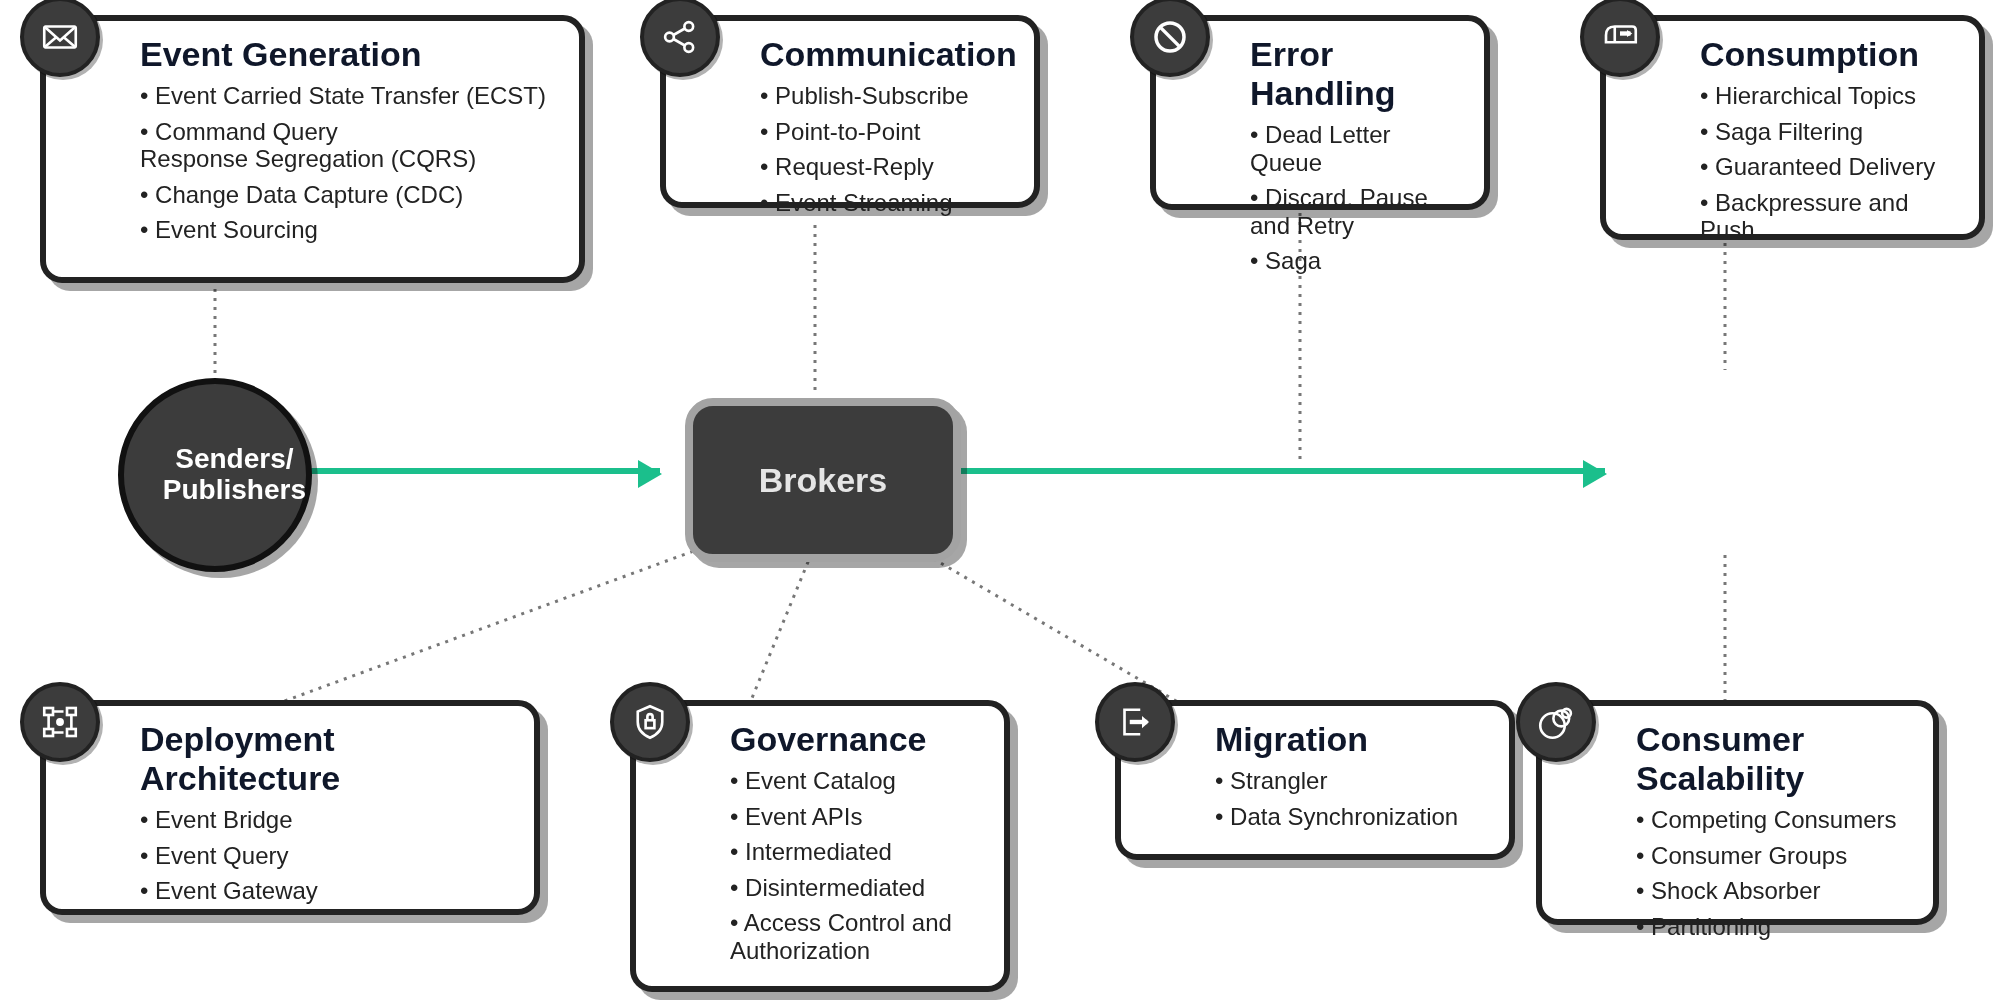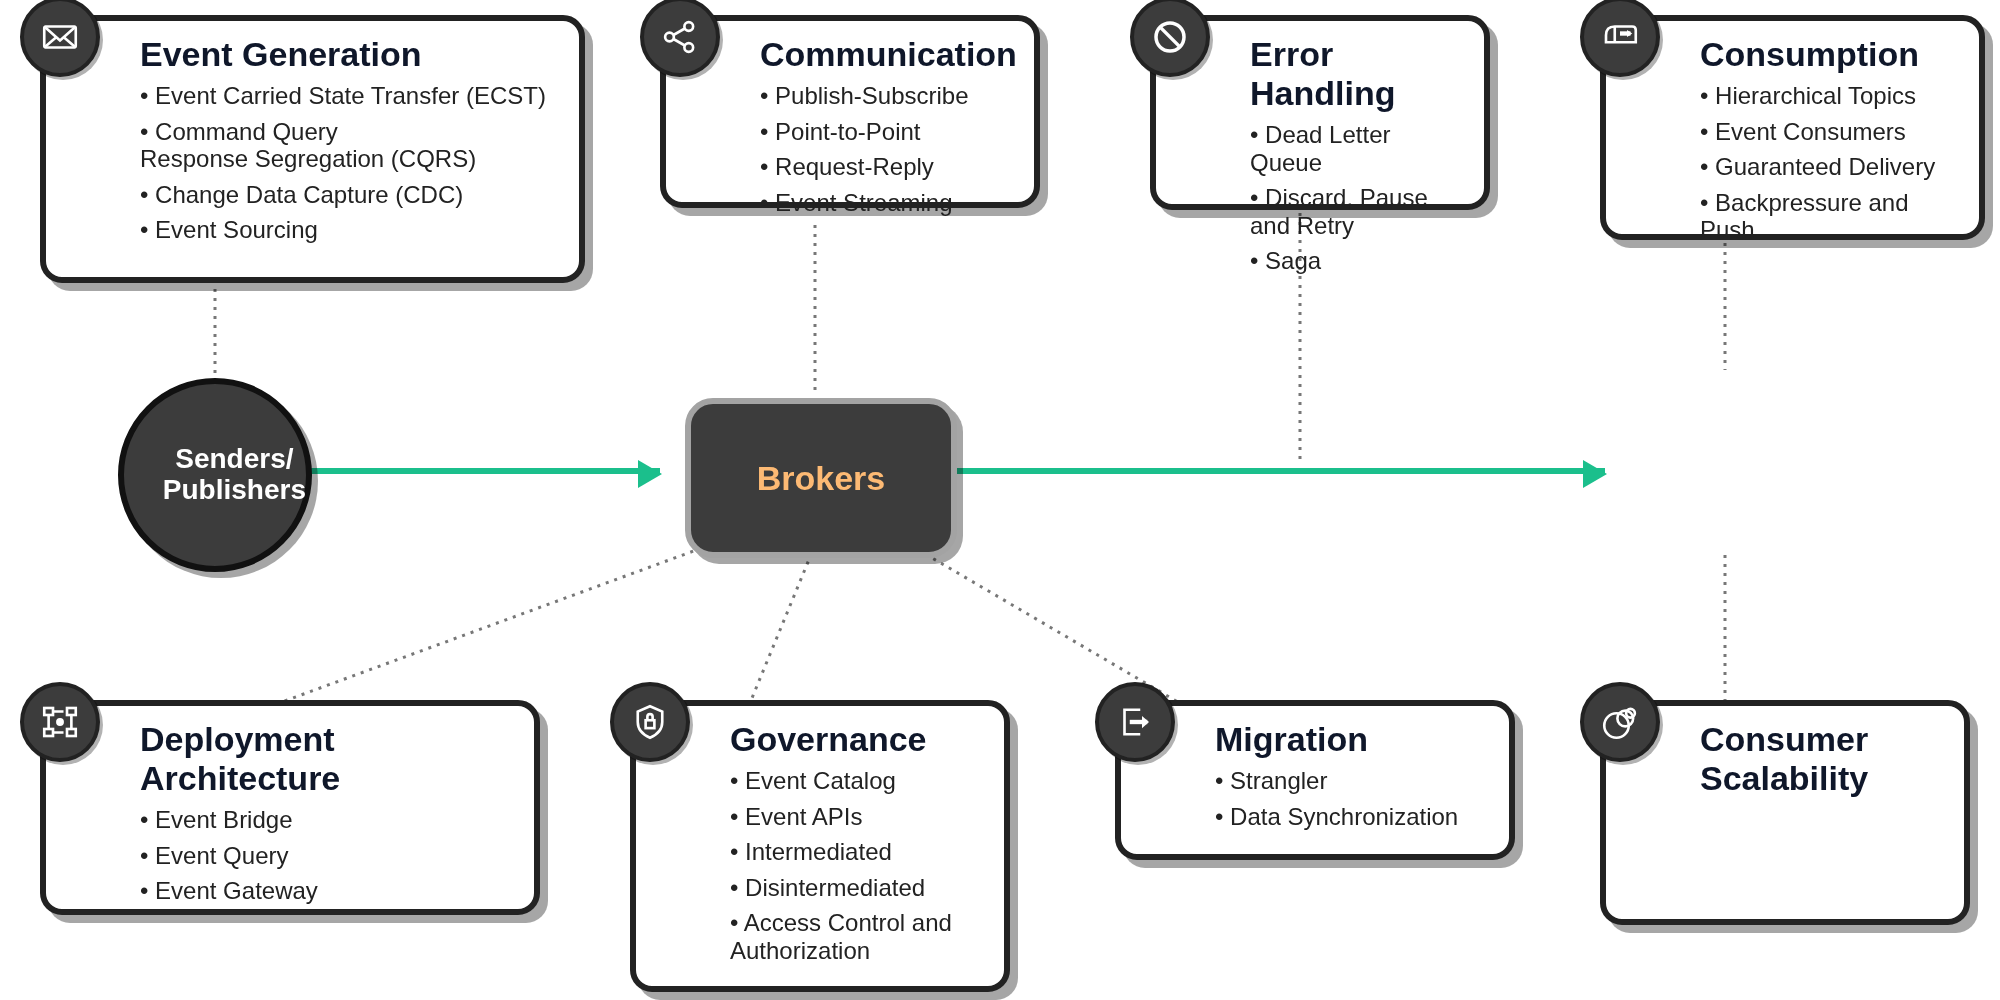--- a/index.html
+++ b/index.html
@@ -129,7 +129,7 @@
   <div class="title" style="white-space: pre-line;">Consumption</div>
   <ul>
         <li style="white-space: pre-line;">Hierarchical Topics</li>
-        <li style="white-space: pre-line;">Event Consumers</li>
+        <li style="white-space: pre-line;">Saga Filtering</li>
         <li style="white-space: pre-line;">Guaranteed Delivery</li>
         <li style="white-space: pre-line;">Backpressure and Push</li>
       </ul>

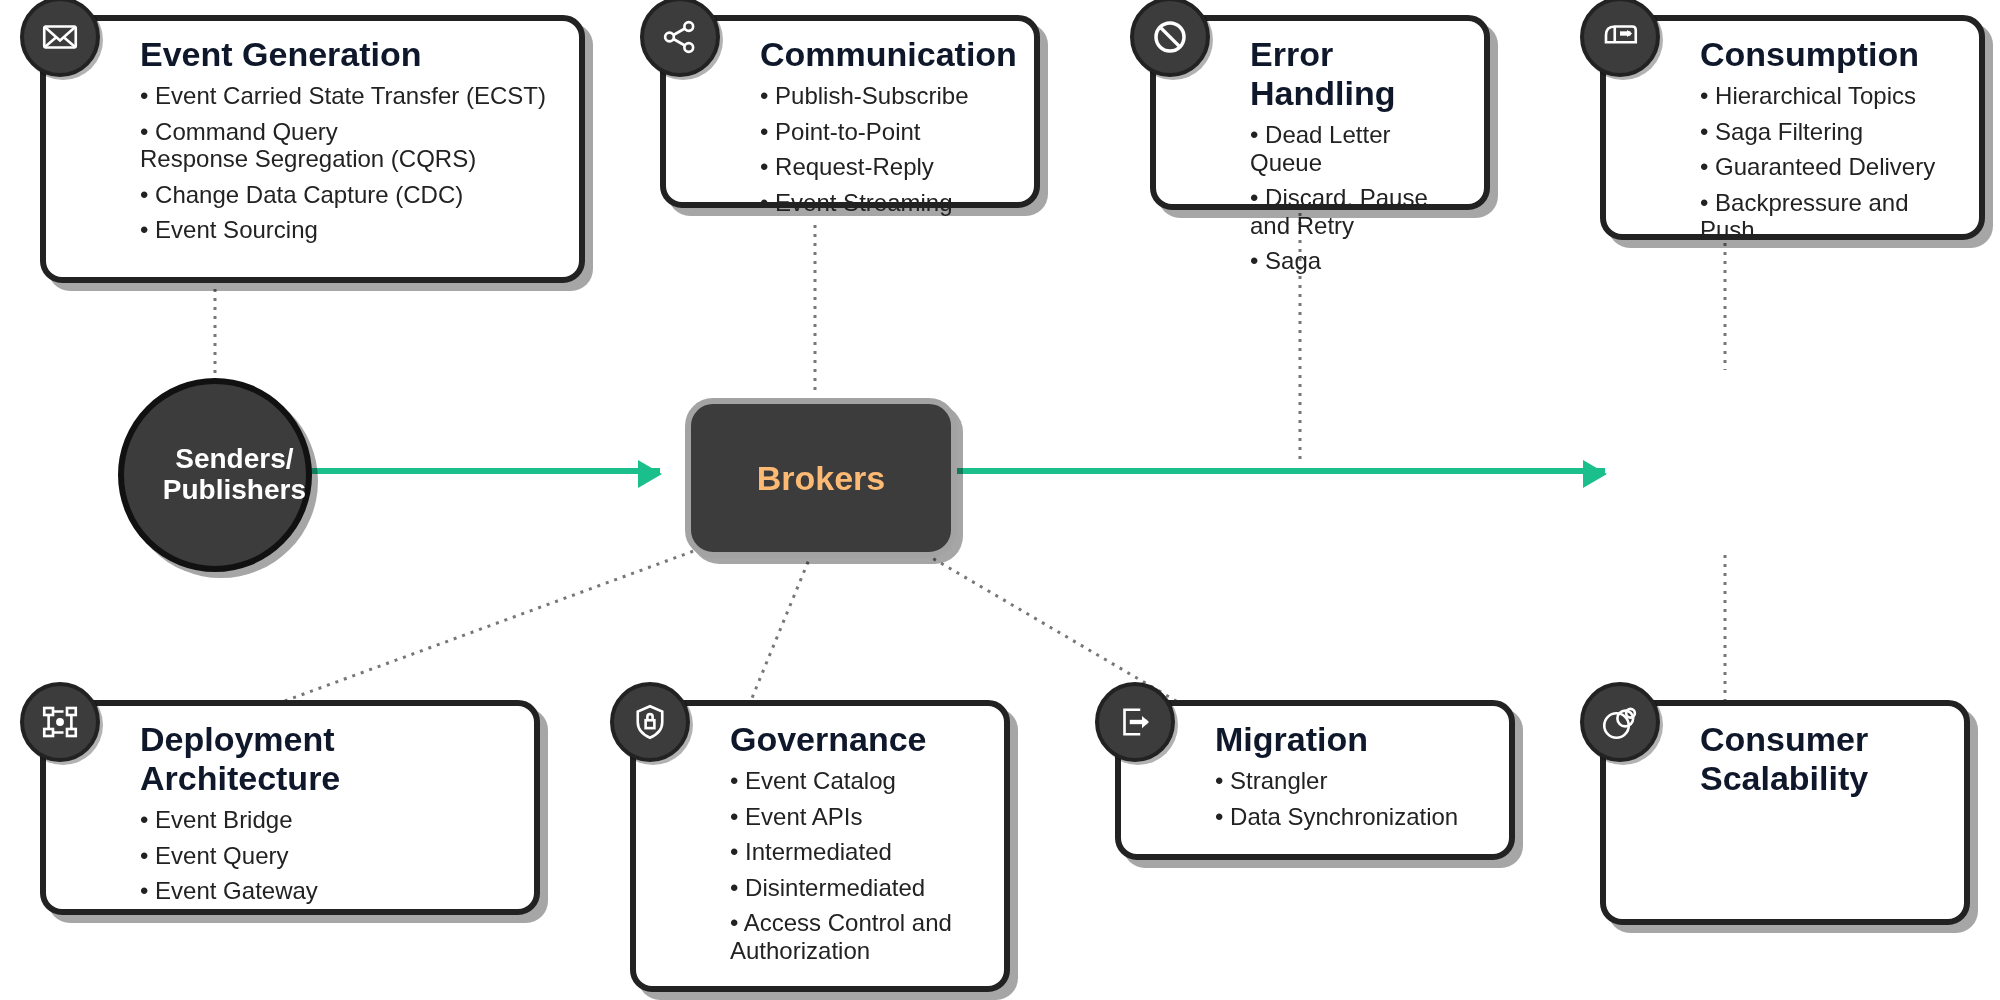--- a/index.html
+++ b/index.html
@@ -18,7 +18,7 @@
 
 
 .node-circle{position:absolute;width:182px;height:182px;border-radius:50%;background:#3c3c3c;border:6px solid #111;box-shadow:6px 6px 0 rgba(0,0,0,0.35);color:#fff;display:flex;align-items:center;justify-content:flex-end;text-align:center;font-size:28px;font-weight:700;line-height:1.1;}
-.node-rect{position:absolute;width:260px;height:148px;border-radius:28px;background:#3c3c3c;border:6px solid #a3a3a3;box-shadow:6px 6px 0 rgba(0,0,0,0.35);color:#fdba74;display:flex;align-items:center;justify-content:center;font-size:34px;font-weight:700;}
+.node-rect{position:absolute;width:260px;height:148px;border-radius:28px;background:#3c3c3c;border:8px solid #a3a3a3;box-shadow:6px 6px 0 rgba(0,0,0,0.35);color:#e5e5e5;display:flex;align-items:center;justify-content:center;font-size:34px;font-weight:700;}
 
 
 .arrow{position:absolute;height:0;border-top:6px solid #1bbf8c;}

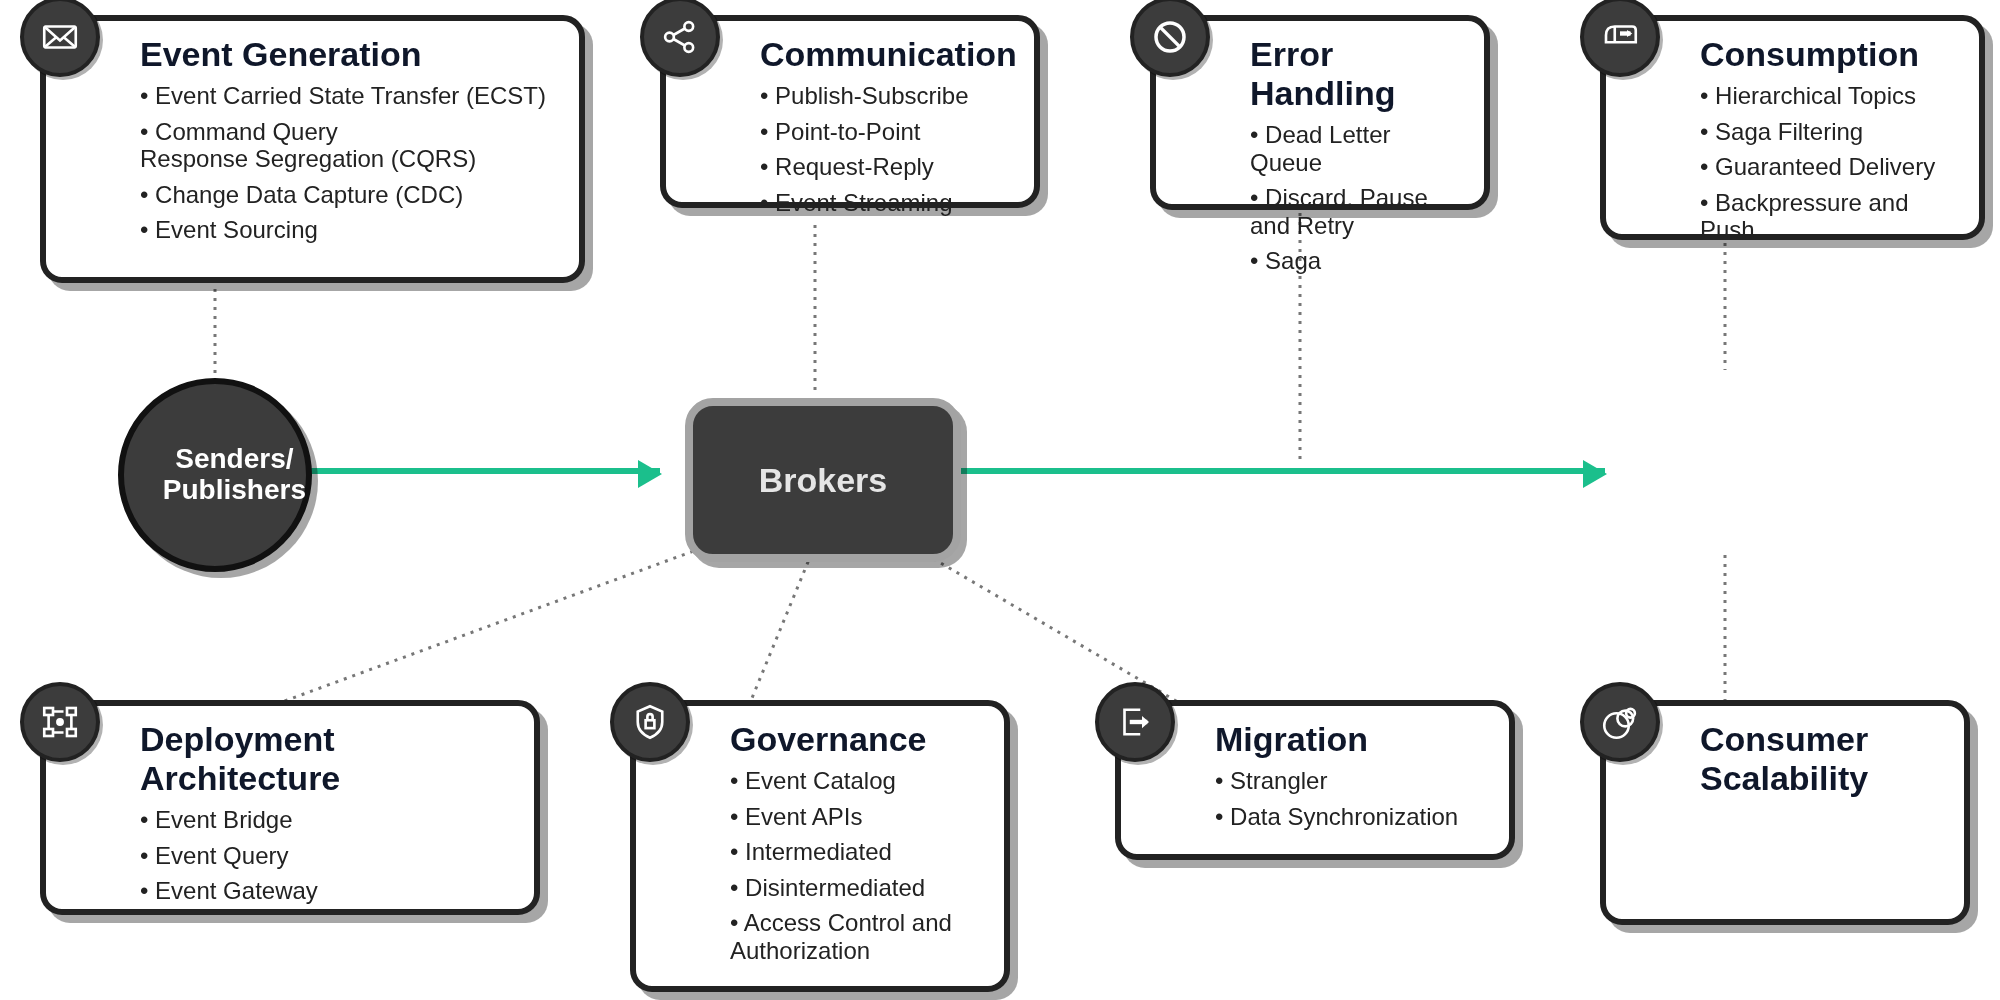--- a/index.html
+++ b/index.html
@@ -194,7 +194,7 @@
       </ul>
 </div>
 
-<div class="card" style="left:1600px;top:700px;width:370px;height:225px;">
+<div class="card" style="left:1536px;top:700px;width:403px;height:225px;">
   <div class="badge">
     <svg viewBox="0 0 48 48">
           <g stroke="#fff" stroke-width="3" fill="none">

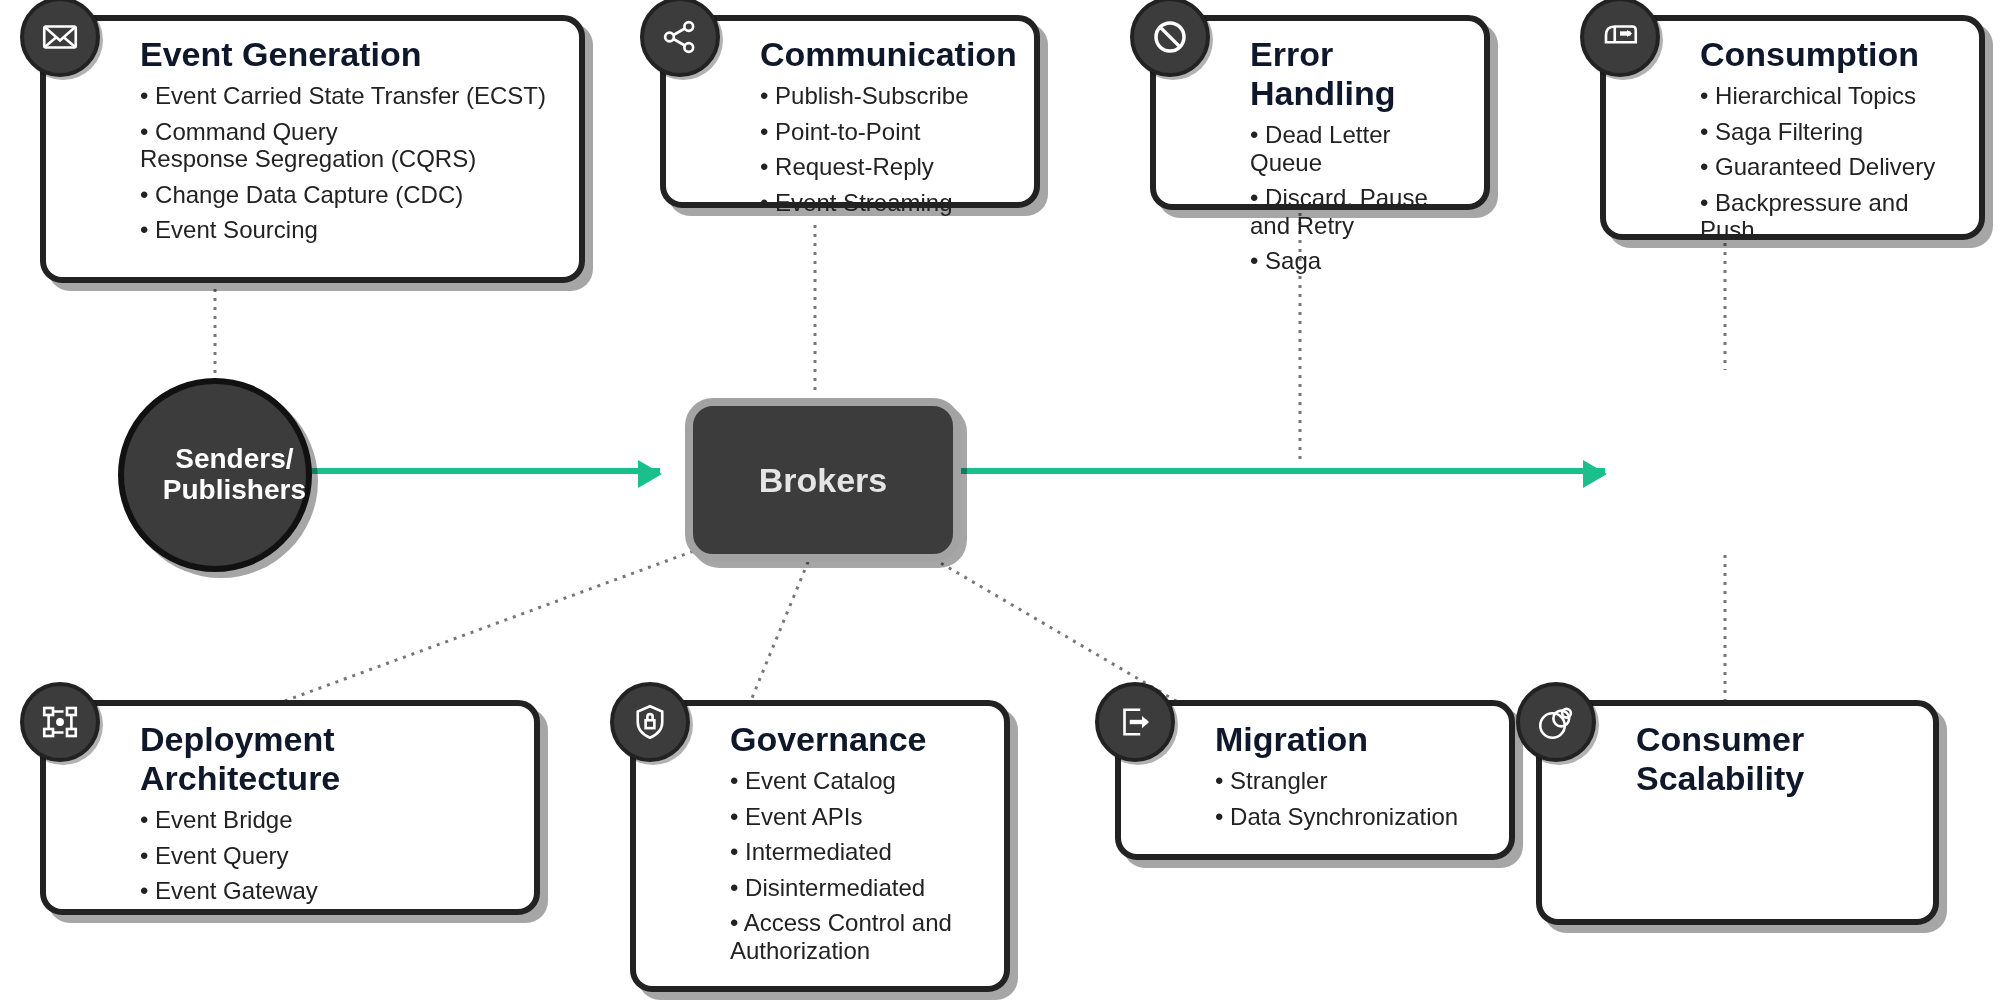--- a/index.html
+++ b/index.html
@@ -205,6 +205,12 @@
         </svg>
   </div>
   <div class="title" style="white-space: pre-line;">Consumer Scalability</div>
+  <ul>
+        <li style="white-space: pre-line;">Competing Consumers</li>
+        <li style="white-space: pre-line;">Consumer Groups</li>
+        <li style="white-space: pre-line;">Shock Absorber</li>
+        <li style="white-space: pre-line;">Partitioning</li>
+      </ul>
 </div>
 
 </div>

